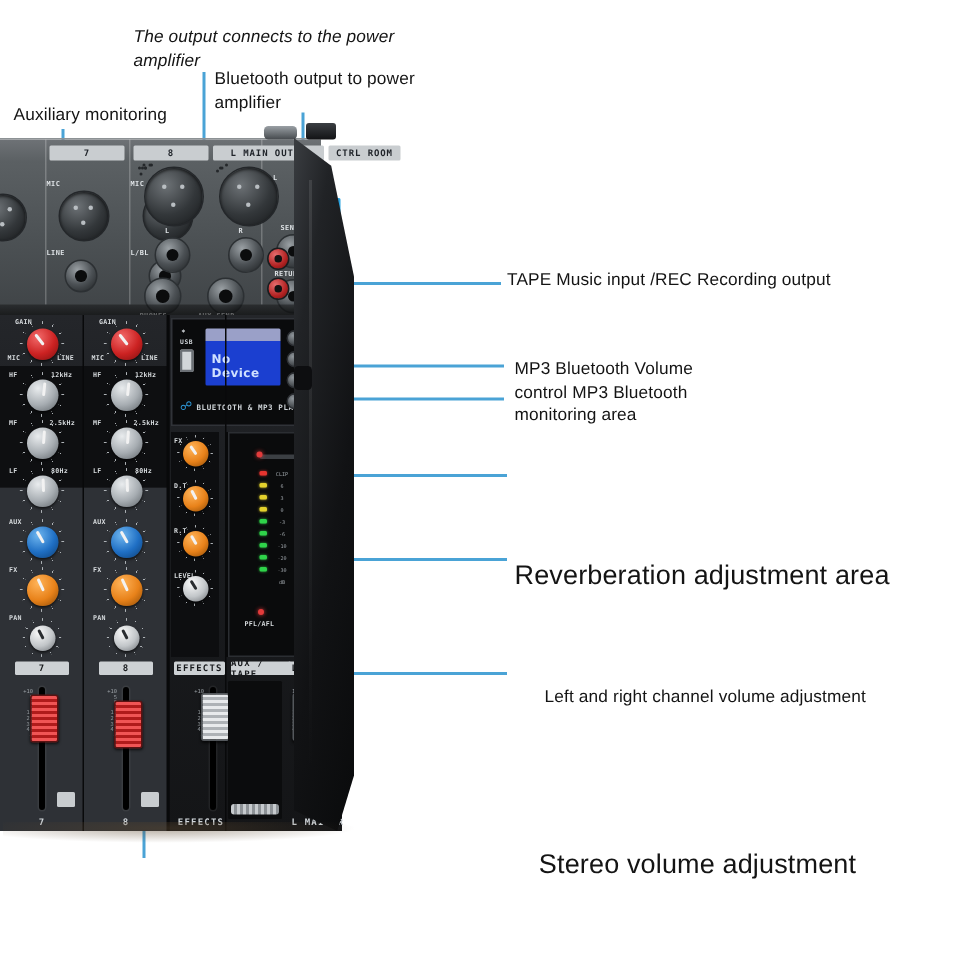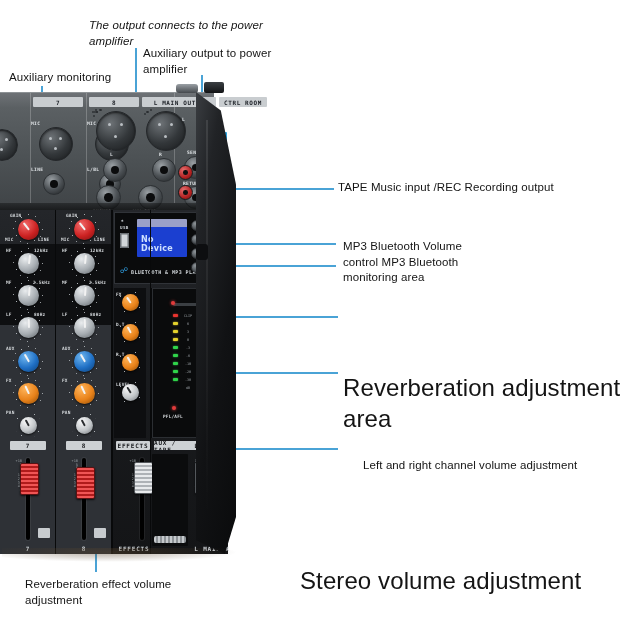--- a/index.html
+++ b/index.html
@@ -176,7 +176,7 @@
   <div class="anno" style="left:89px; top:18px;  width:200px;font-style:italic;">The output connects to the power
 amplifier</div>
 
-  <div class="anno" style="left:143px;top:46px;  width:185px;">Auxiliary output to power
+  <div class="anno" style="left:143px;top:46px;  width:185px;">Bluetooth output to power
 amplifier</div>
 
   <div class="anno" style="left:338px;top:180px; width:290px;">TAPE Music input /REC Recording output</div>

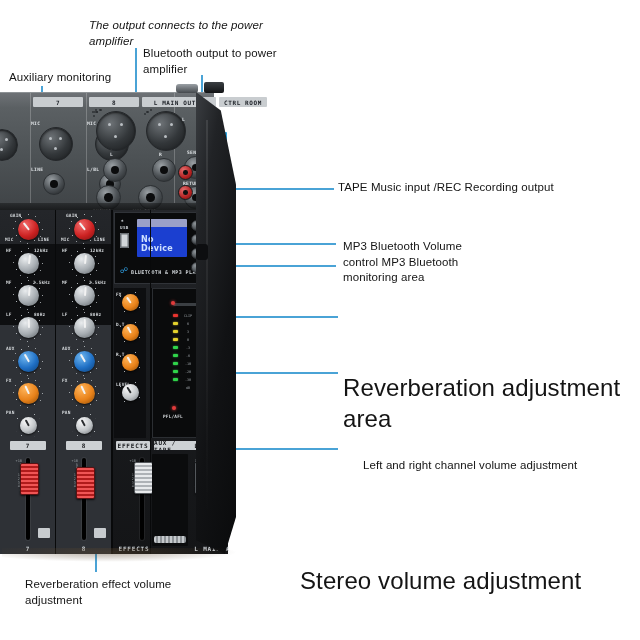--- a/index.html
+++ b/index.html
@@ -13,7 +13,7 @@
   .anno{position:absolute;font-size:11.5px;line-height:1.35;color:#141414;
         letter-spacing:.1px;white-space:pre-line;}
   .anno.big{font-size:16.5px;line-height:1.3;}
-  .anno.bigger{font-size:24px;line-height:1.3;}
+  .anno.bigger{font-size:18px;line-height:1.3;}
 
   
   .lead{position:absolute;background:#4aa3d6;}

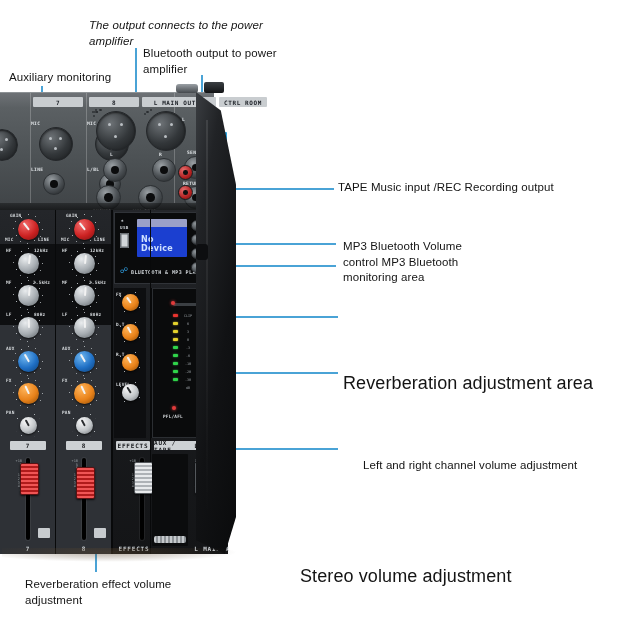--- a/index.html
+++ b/index.html
@@ -190,8 +190,6 @@
 
   <div class="anno" style="left:363px;top:458px; width:280px;">Left and right channel volume adjustment</div>
 
-  <div class="anno" style="left:25px; top:577px; width:200px;">Reverberation effect volume
-adjustment</div>
 
   <div class="anno bigger" style="left:300px;top:565px;width:330px;">Stereo volume adjustment</div>
 

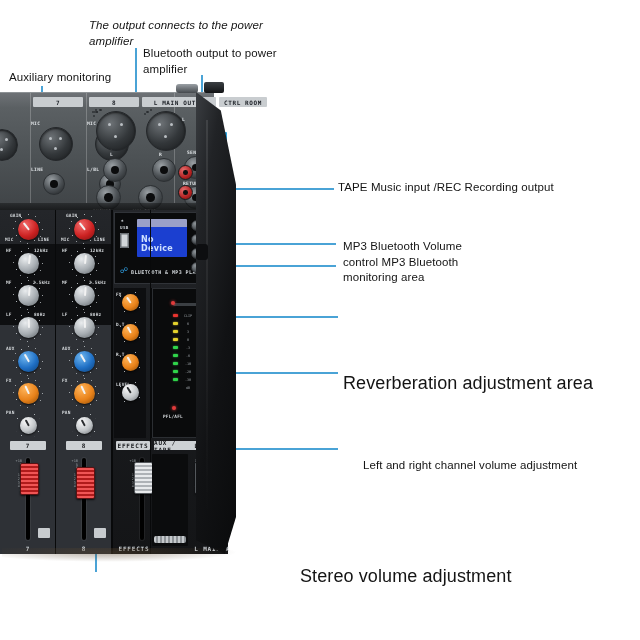--- a/index.html
+++ b/index.html
@@ -191,7 +191,7 @@
   <div class="anno" style="left:363px;top:458px; width:280px;">Left and right channel volume adjustment</div>
 
 
-  <div class="anno bigger" style="left:300px;top:565px;width:330px;">Stereo volume adjustment</div>
+  <div class="anno bigger" style="left:300px;top:565px;width:330px;text-align:center;">Stereo volume adjustment</div>
 
   <div class="lead v" style="left:41px; top:86px;  height:110px;"></div>
   <div class="lead h" style="left:41px; top:194px; width:55px;"></div>

